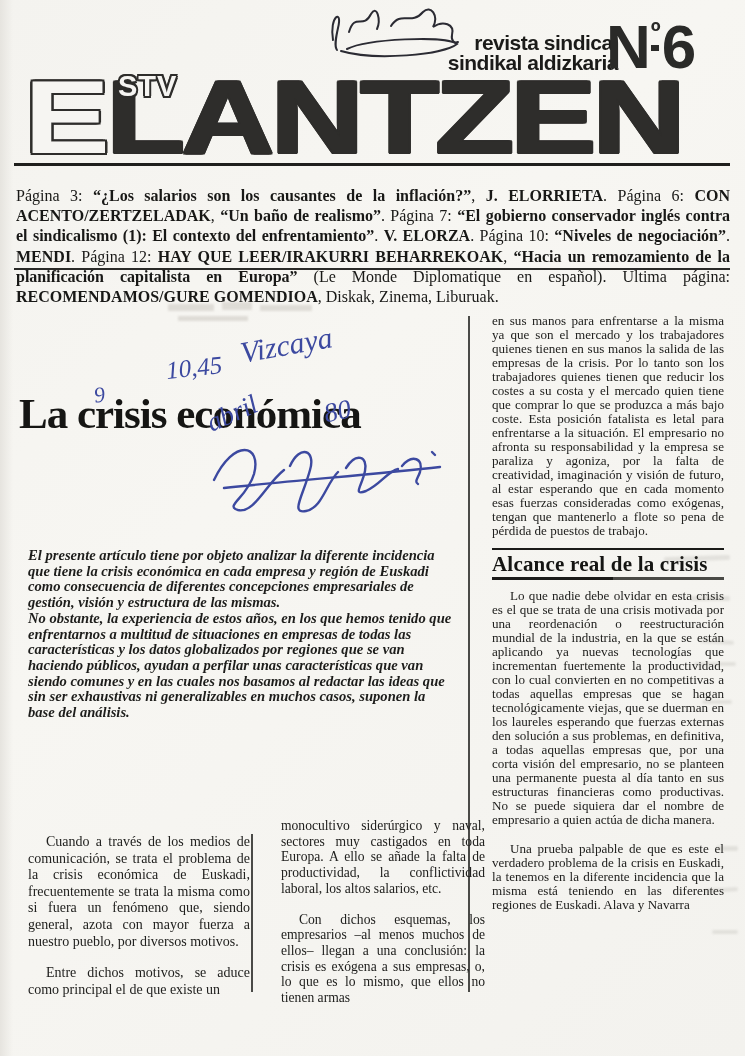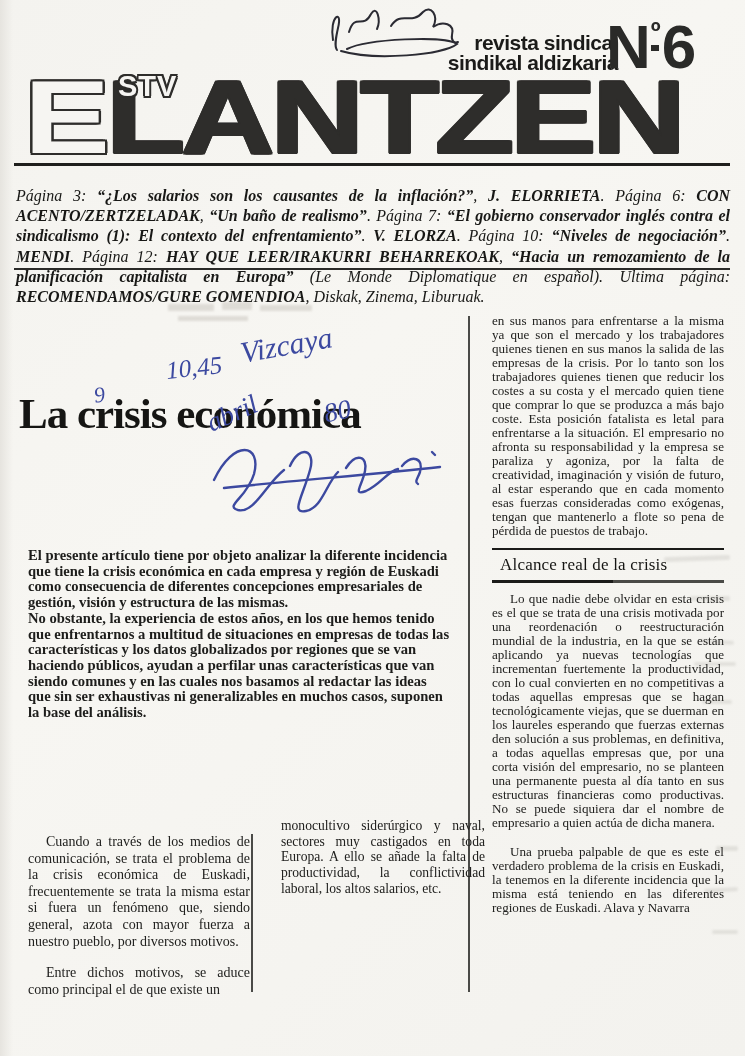--- a/index.html
+++ b/index.html
@@ -26,7 +26,7 @@
     1.6px 1.6px 0 #2e2d2b,-1.6px -1.6px 0 #2e2d2b,1.6px -1.6px 0 #2e2d2b,-1.6px 1.6px 0 #2e2d2b;}
   .stv{left:118px;top:70px;z-index:5;font-family:"Liberation Sans",sans-serif;font-weight:700;font-size:29px;letter-spacing:1px;}
   .rule-masthead{left:14px;top:163px;width:716px;height:3px;background:#1f1f1d;}
-  .contents{left:16px;top:170px;width:714px;font-size:16px;line-height:20.2px;text-align:justify;color:#181816;font-style:italic;}
+  .contents{left:16px;top:170px;width:714px;font-size:16px;line-height:20.2px;text-align:justify;color:#181816;}
   .seg-b{font-weight:700;}
   .rule-contents{left:14px;top:268px;width:716px;height:2px;background:#2a2a28;}
   

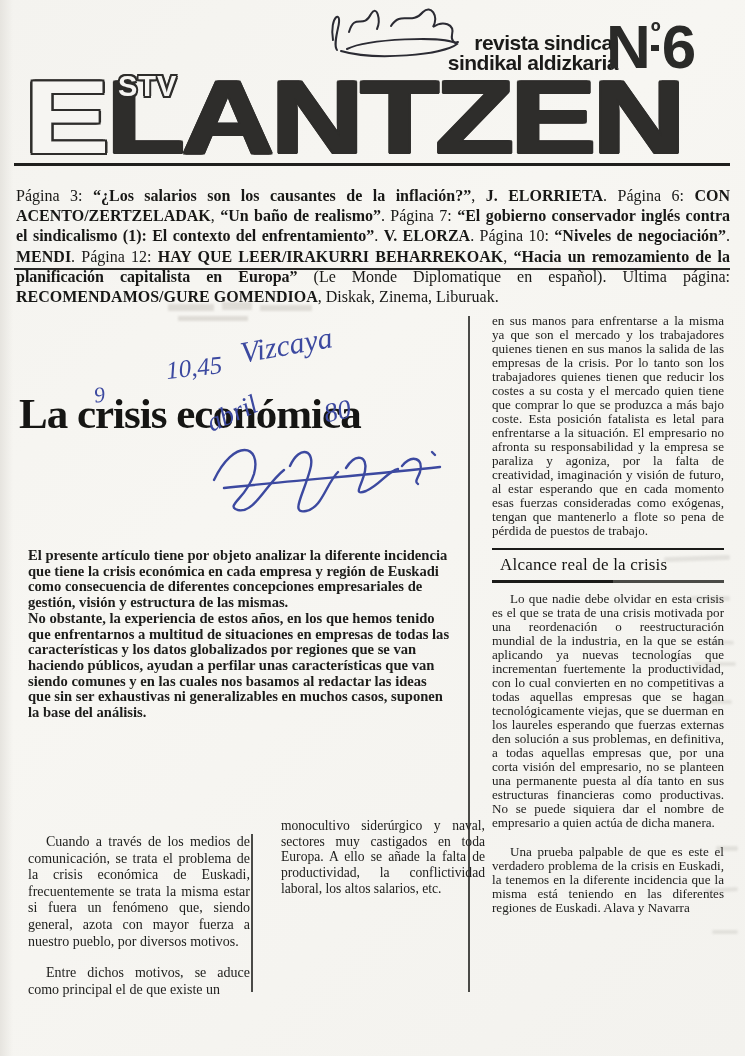--- a/index.html
+++ b/index.html
@@ -34,7 +34,7 @@
   .stamp i{position:absolute;background:#a9a49a;display:block;}
   .hw{font-family:"Liberation Serif",serif;font-style:italic;color:#3c49a0;white-space:nowrap;z-index:6;}
   .title{left:19px;top:390px;width:440px;font-weight:700;font-size:43px;line-height:48px;letter-spacing:-1px;color:#151513;}
-  .intro{left:28px;top:548px;width:424px;font-weight:700;font-size:14.6px;line-height:15.7px;color:#1d1d1b;}
+  .intro{left:28px;top:548px;width:424px;font-weight:700;font-style:italic;font-size:14.6px;line-height:15.7px;color:#1d1d1b;}
   .intro p{margin:0;}
   .col{text-align:justify;color:#21211f;}
   .col p{margin:0;}

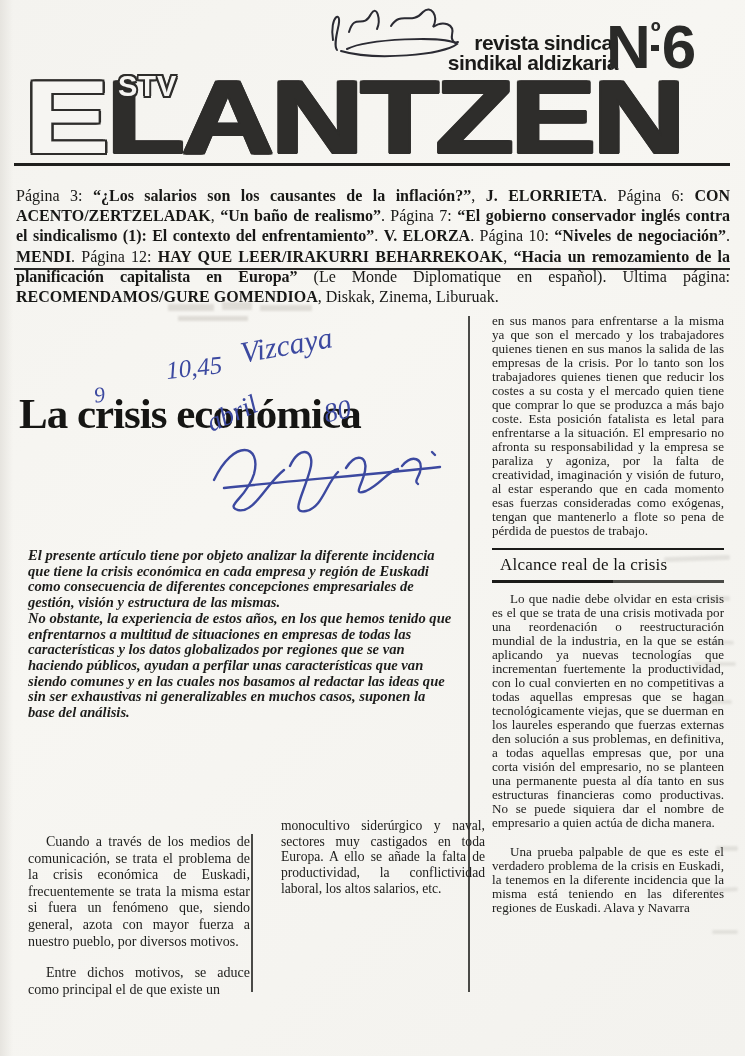--- a/index.html
+++ b/index.html
@@ -48,7 +48,7 @@
   .v2{left:468px;top:316px;height:676px;}
   .sec-head{margin:10px 0 9px 0;}
   .sec-head .r-top{height:2px;background:#1b1b19;margin-bottom:7px;}
-  .sec-head h2{margin:8px;font-size:17px;font-weight:400;letter-spacing:.2px;color:#151513;}
+  .sec-head h2{margin:0;font-size:21px;font-weight:700;letter-spacing:.2px;color:#151513;}
   .sec-head .r-bot{height:3px;margin-top:6px;background:linear-gradient(to right,#1b1b19 0 52%,#4a4a46 52% 100%);}
   .ghost{background:#6a675f;opacity:.13;filter:blur(1px);border-radius:2px;}
   svg{display:block;}

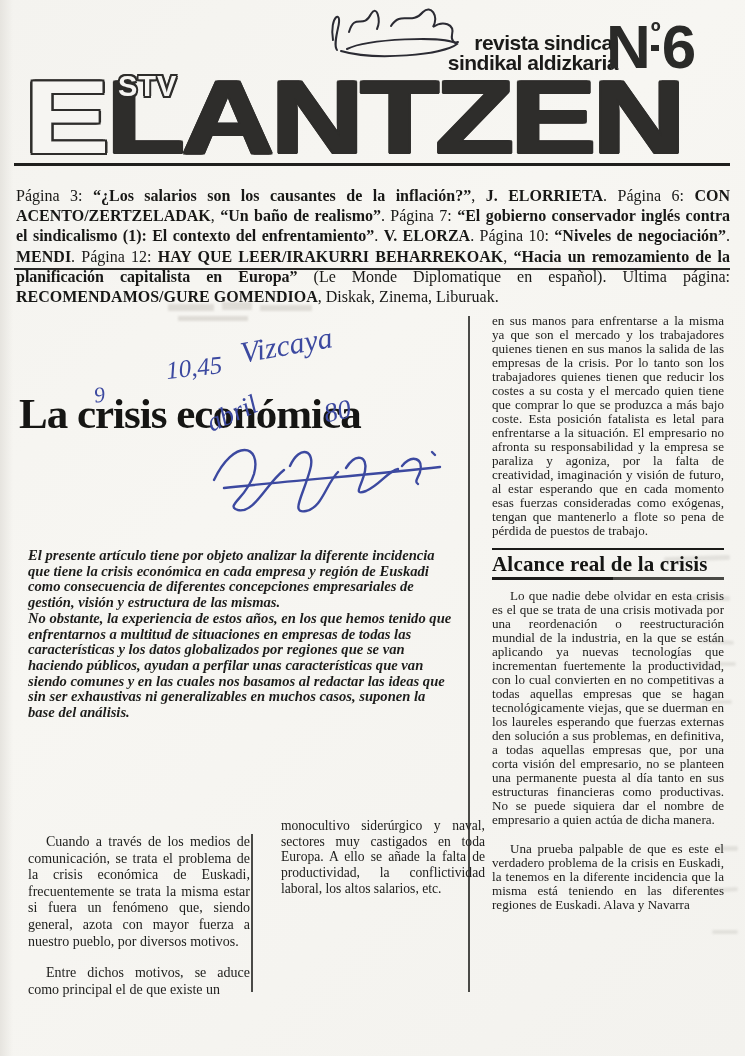--- a/index.html
+++ b/index.html
@@ -125,7 +125,7 @@
   <div class="abs vrule v2"></div>
 
   <div class="abs col col-left">
-    <p class="indent">Cuando a través de los medios de comunicación, se trata el problema de la crisis económica de Euskadi, frecuentemente se trata la misma estar si fuera un fenómeno que, siendo general, azota con mayor fuerza a nuestro pueblo, por diversos motivos.</p>
+    <p class="indent">Cuando a través de los medios de comunicación, se trata el problema de la crisis económica de Euskadi, frecuentemente se trata la misma como si fuera un fenómeno que, siendo general, azota con mayor fuerza a nuestro pueblo, por diversos motivos.</p>
     <p class="indent">Entre dichos motivos, se aduce como principal el de que existe un</p>
   </div>
 

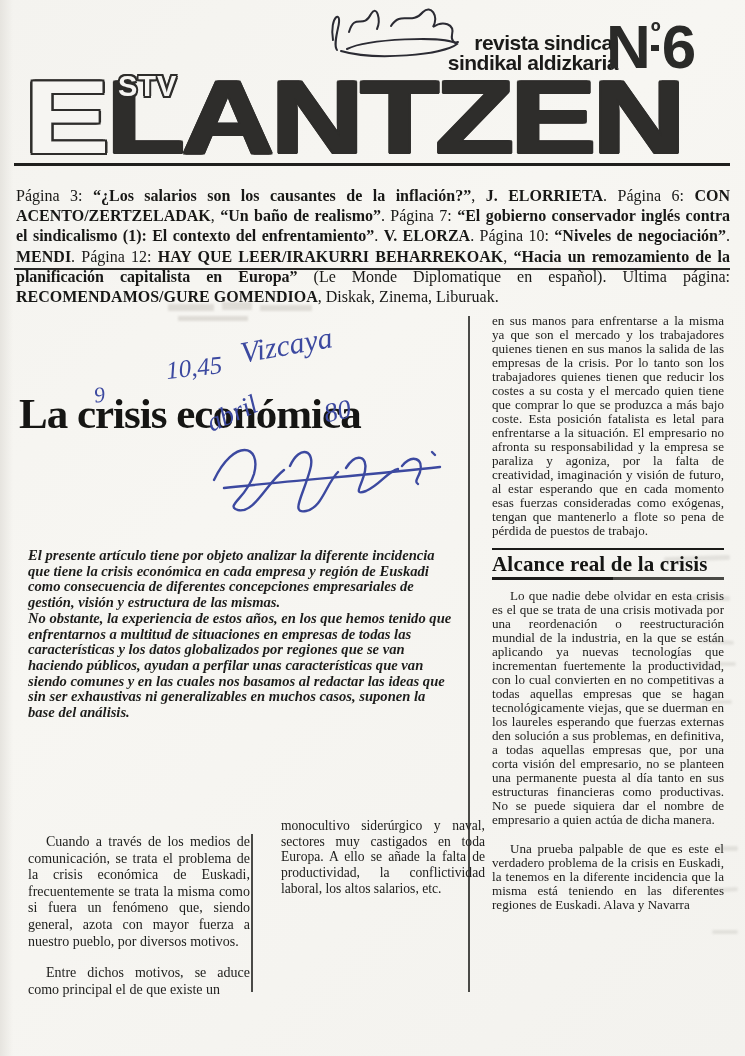--- a/index.html
+++ b/index.html
@@ -131,6 +131,7 @@
 
   <div class="abs col col-mid">
     <p>monocultivo siderúrgico y naval, sectores muy castigados en toda Europa. A ello se añade la falta de productividad, la conflictividad laboral, los altos salarios, etc.</p>
+    <p class="indent">Con dichos esquemas, los empresarios –al menos muchos de ellos– llegan a una conclusión: la crisis es exógena a sus empresas, o, lo que es lo mismo, que ellos no tienen armas</p>
   </div>
 
   <div class="abs col col-right">

